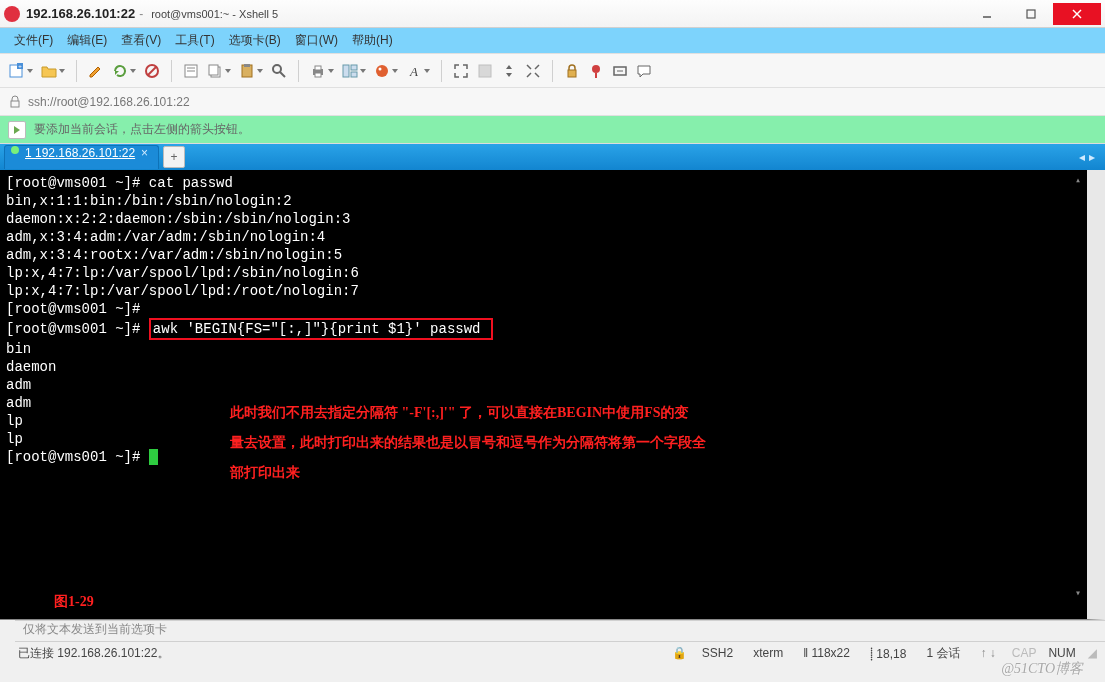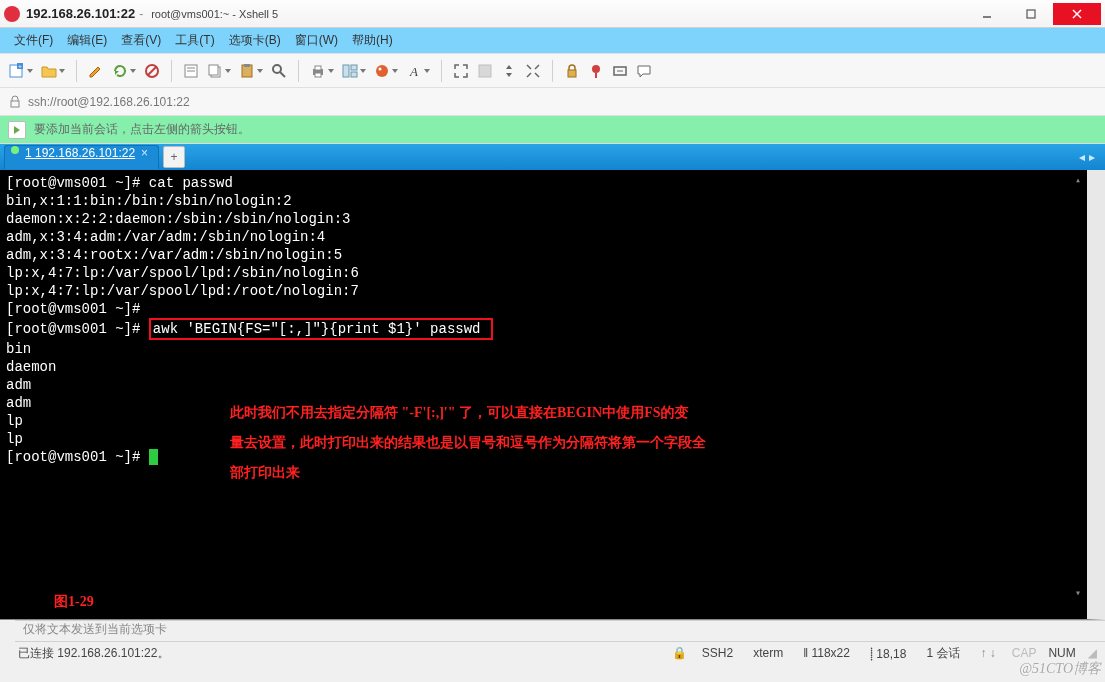--- a/index.html
+++ b/index.html
@@ -53,7 +53,7 @@
 .statusbar .seg { padding:0 10px; }
 .statusbar .spacer { flex:1; }
 
-.watermark { position:absolute; right:4px; bottom:4px; font-size:14px; color:#a8a8a8; font-style:italic; font-family:"Microsoft YaHei"; text-shadow:0 0 2px #fff; }
+.watermark { position:absolute; right:22px; bottom:4px; font-size:14px; color:#a8a8a8; font-style:italic; font-family:"Microsoft YaHei"; text-shadow:0 0 2px #fff; }
 </style>
 </head>
 <body>

